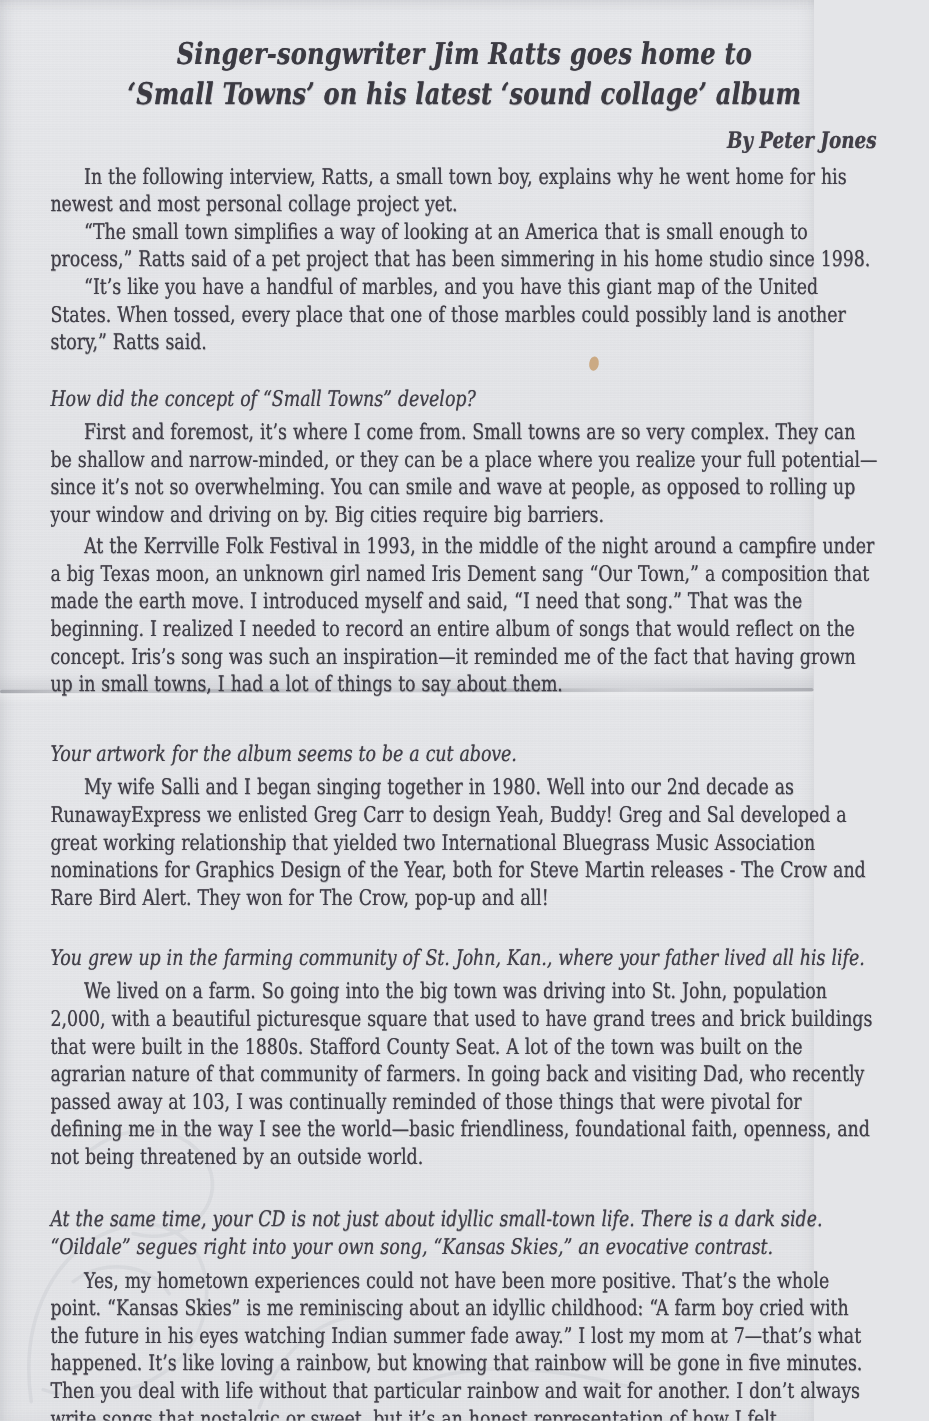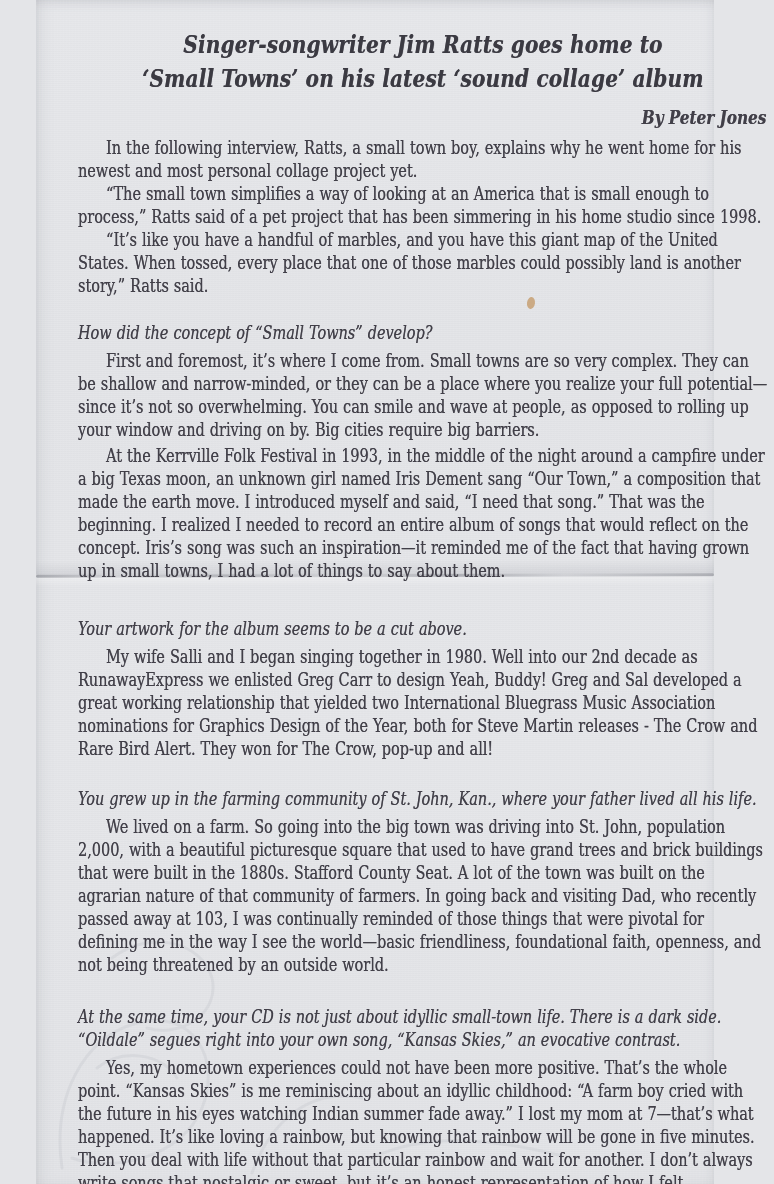--- a/index.html
+++ b/index.html
@@ -20,7 +20,6 @@
     box-shadow: inset 10px 0 18px -12px rgba(120,122,132,0.35),
                 inset -8px 0 16px -12px rgba(120,122,132,0.28),
                 inset 0 10px 14px -12px rgba(120,122,132,0.30);
-    margin-left: 36px;
   }
   .texture {
     position: absolute;

